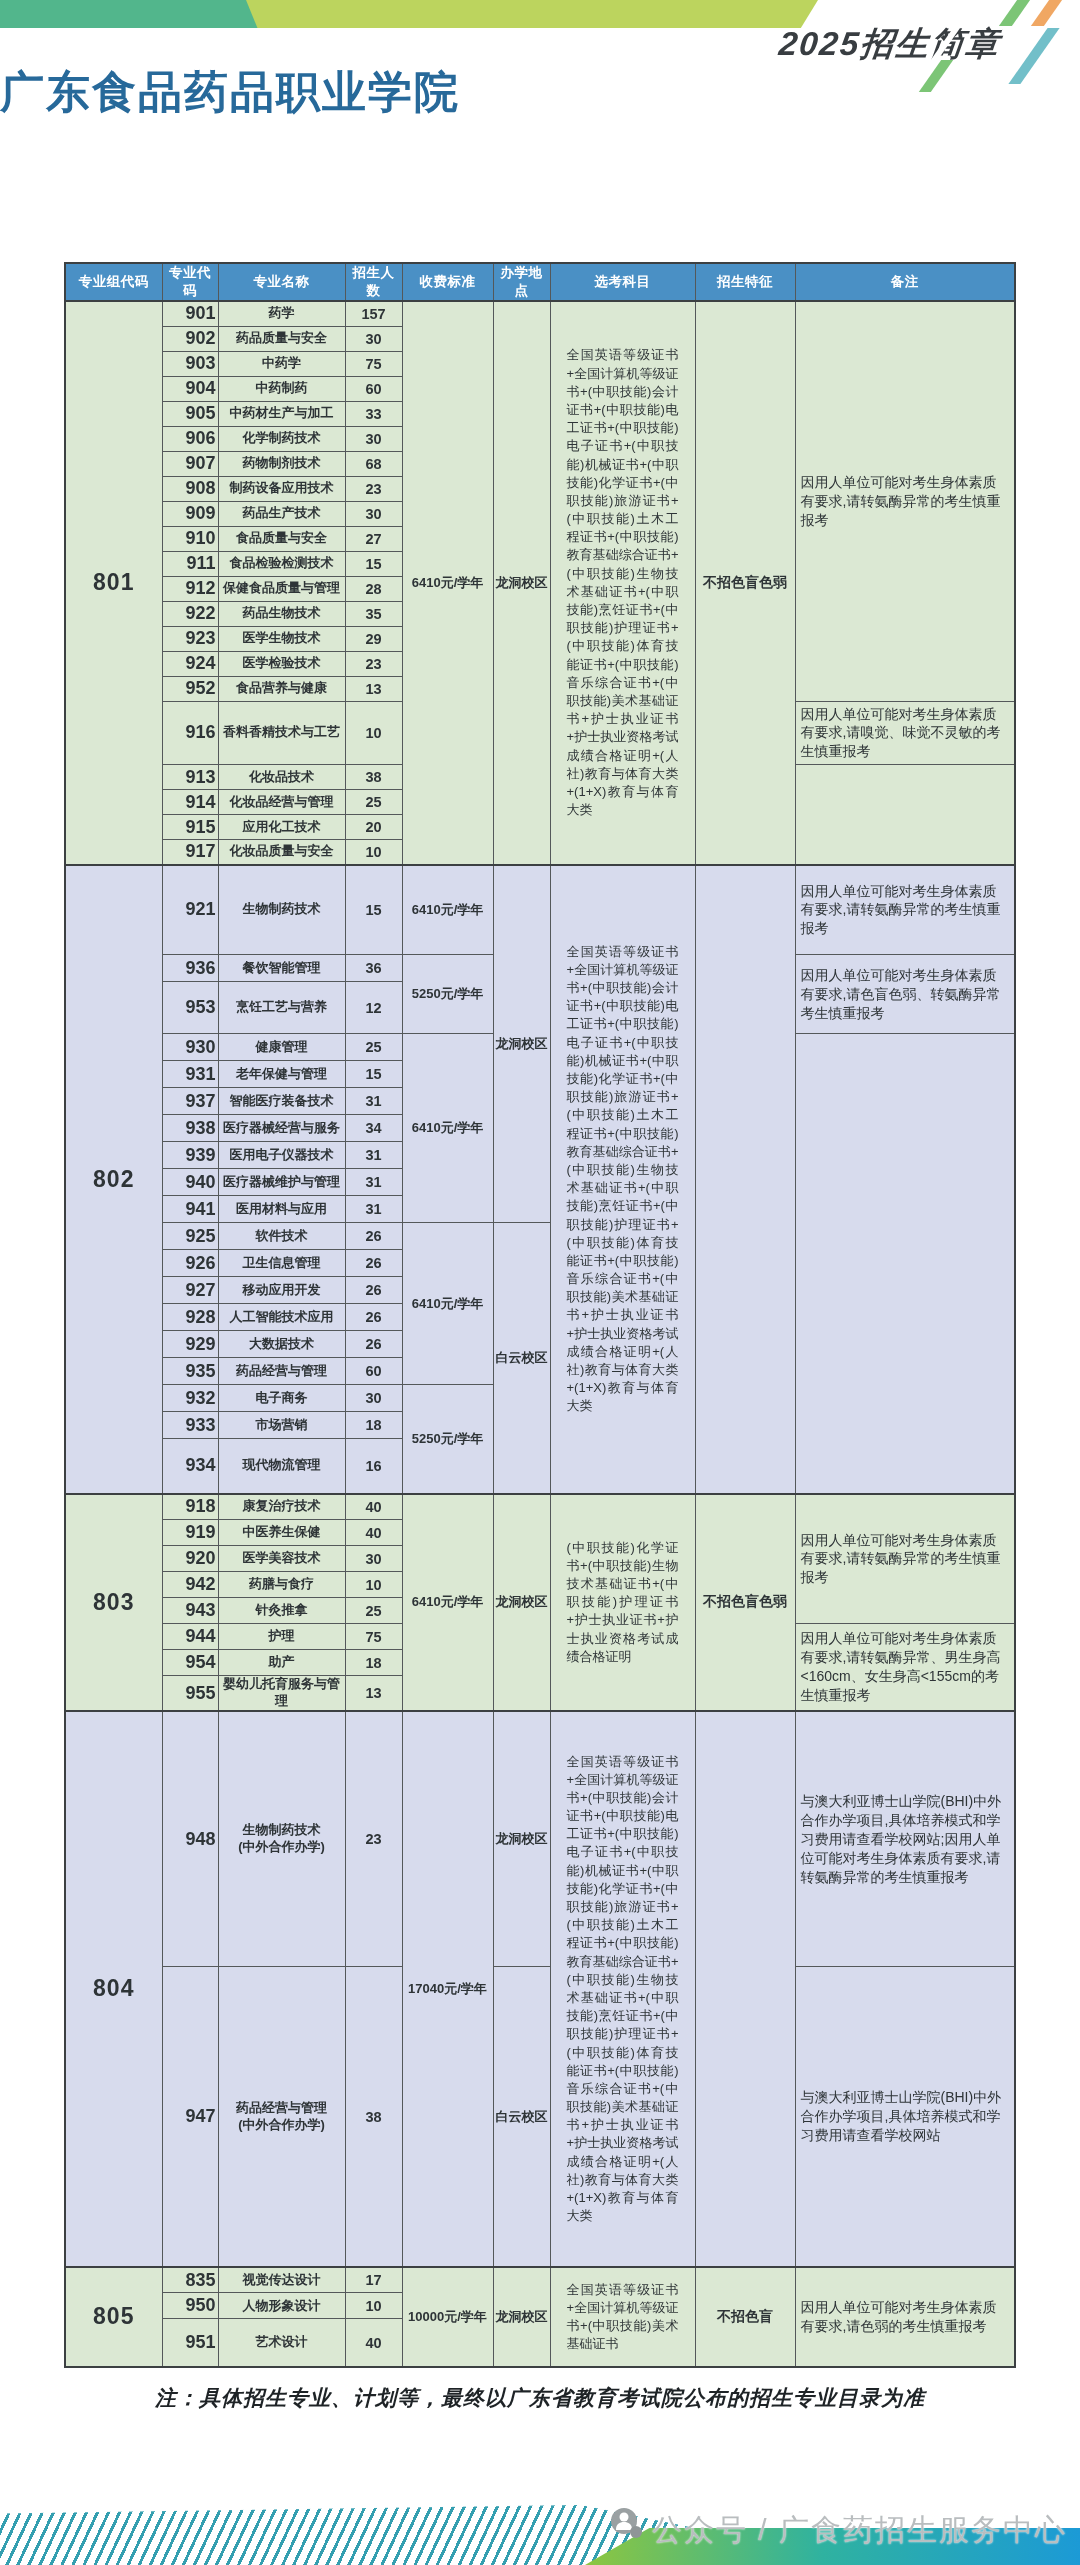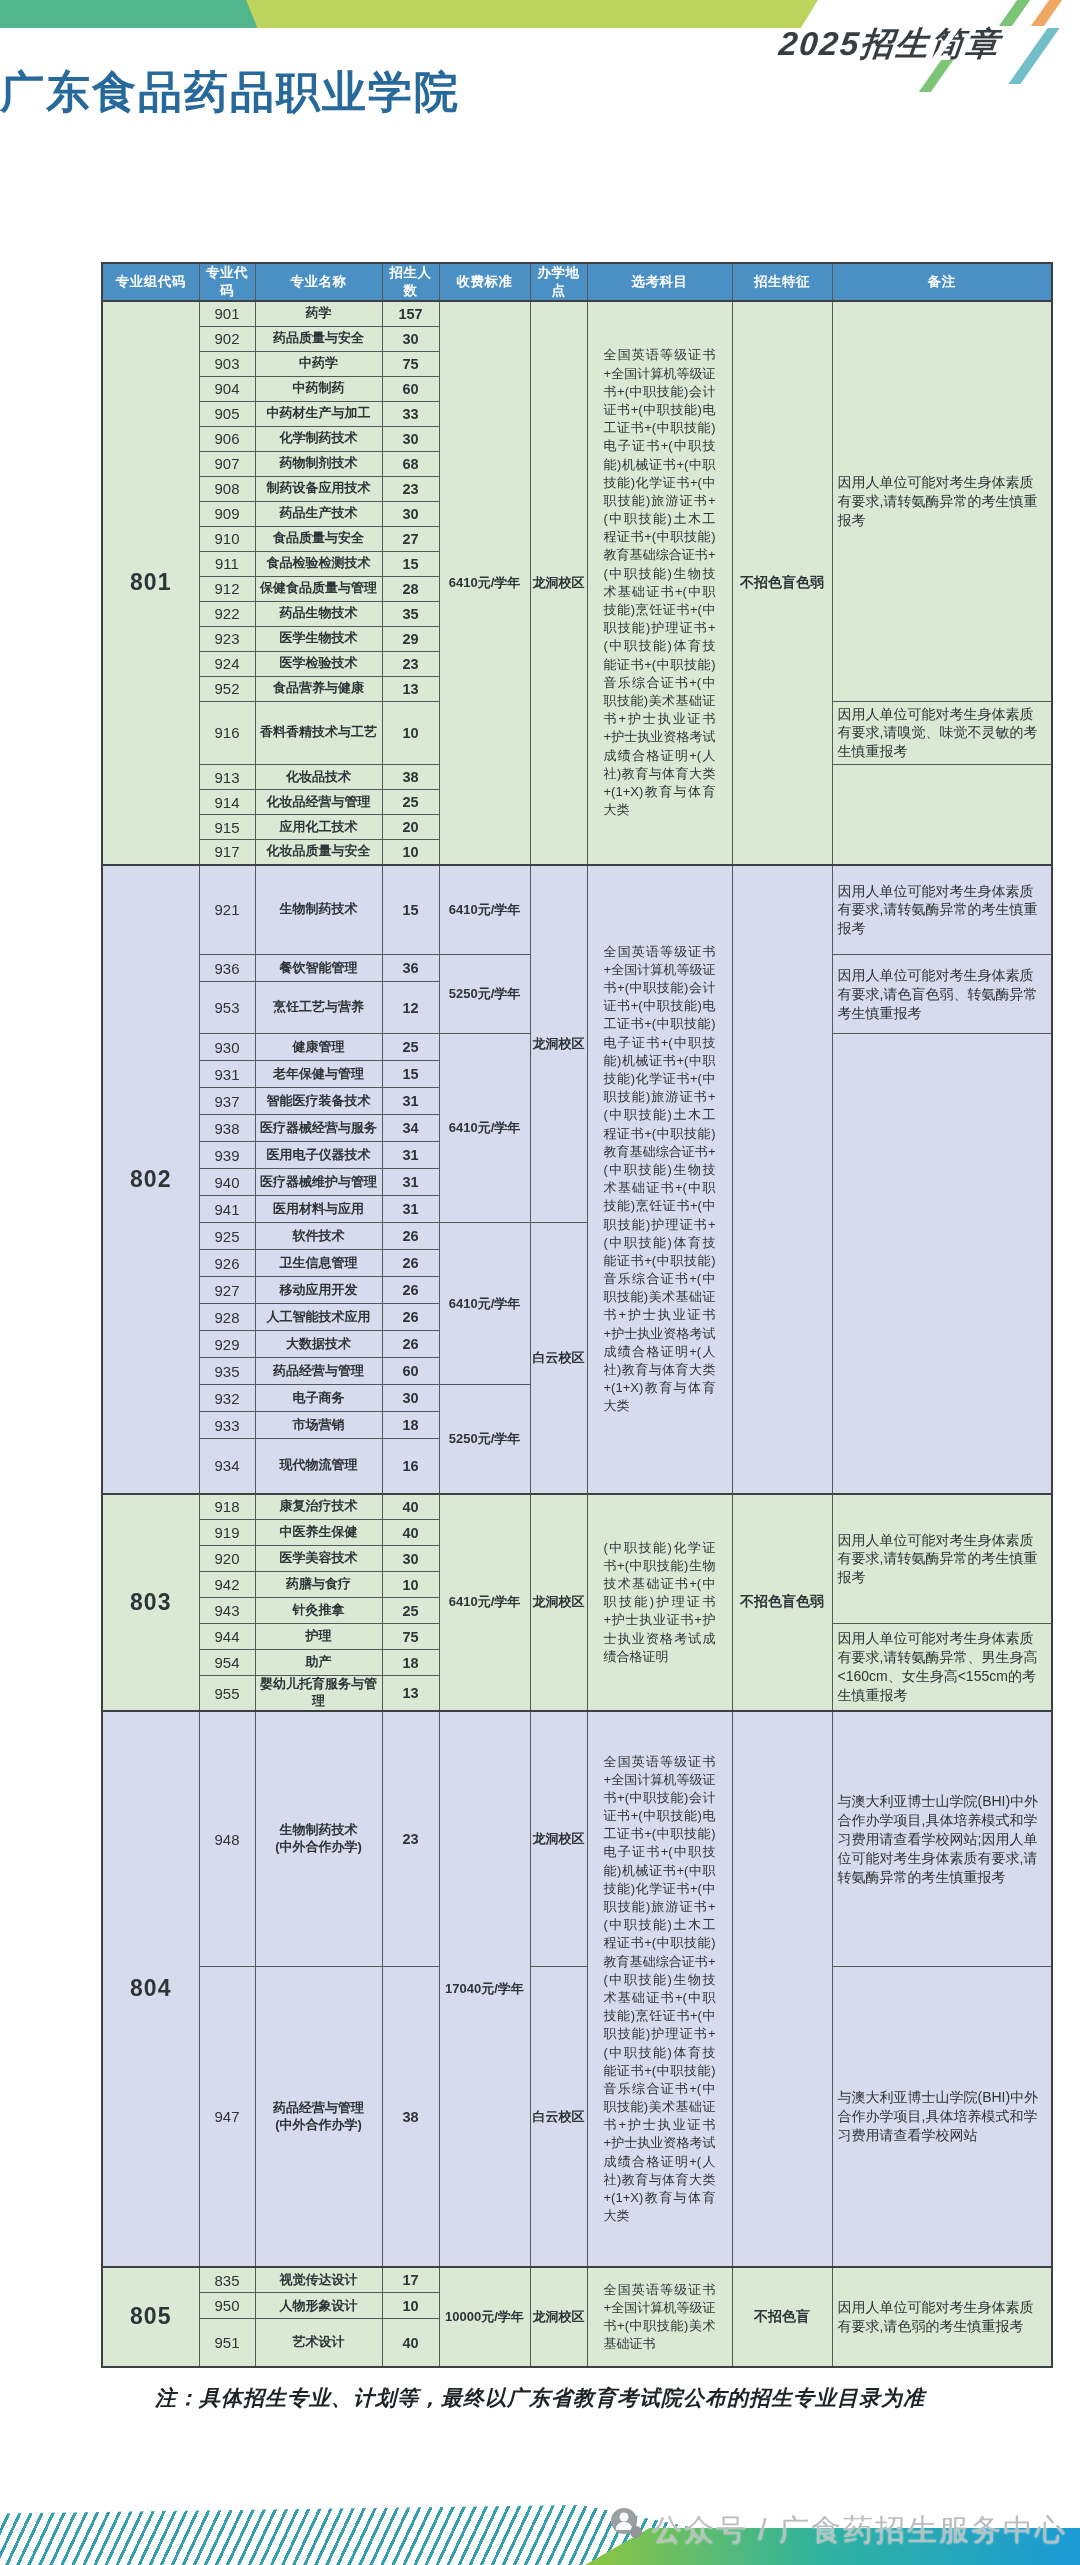--- a/index.html
+++ b/index.html
@@ -27,7 +27,7 @@
     line-height:57px;color:#27699a;letter-spacing:2px;}
   
   .table-wrap{position:absolute;left:64px;top:262px;}
-  table{border-collapse:collapse;table-layout:fixed;width:950px;border:2px solid #3c4042;margin-left:37px;}
+  table{border-collapse:collapse;table-layout:fixed;width:950px;border:2px solid #3c4042;}
   th,td{border:1px solid #54585a;overflow:hidden;vertical-align:middle;text-align:center;
     padding:0 2px;color:#2e3437;}
   thead th{background:#4a90c5;color:#ffffff;font-size:13.5px;font-weight:700;height:30px;

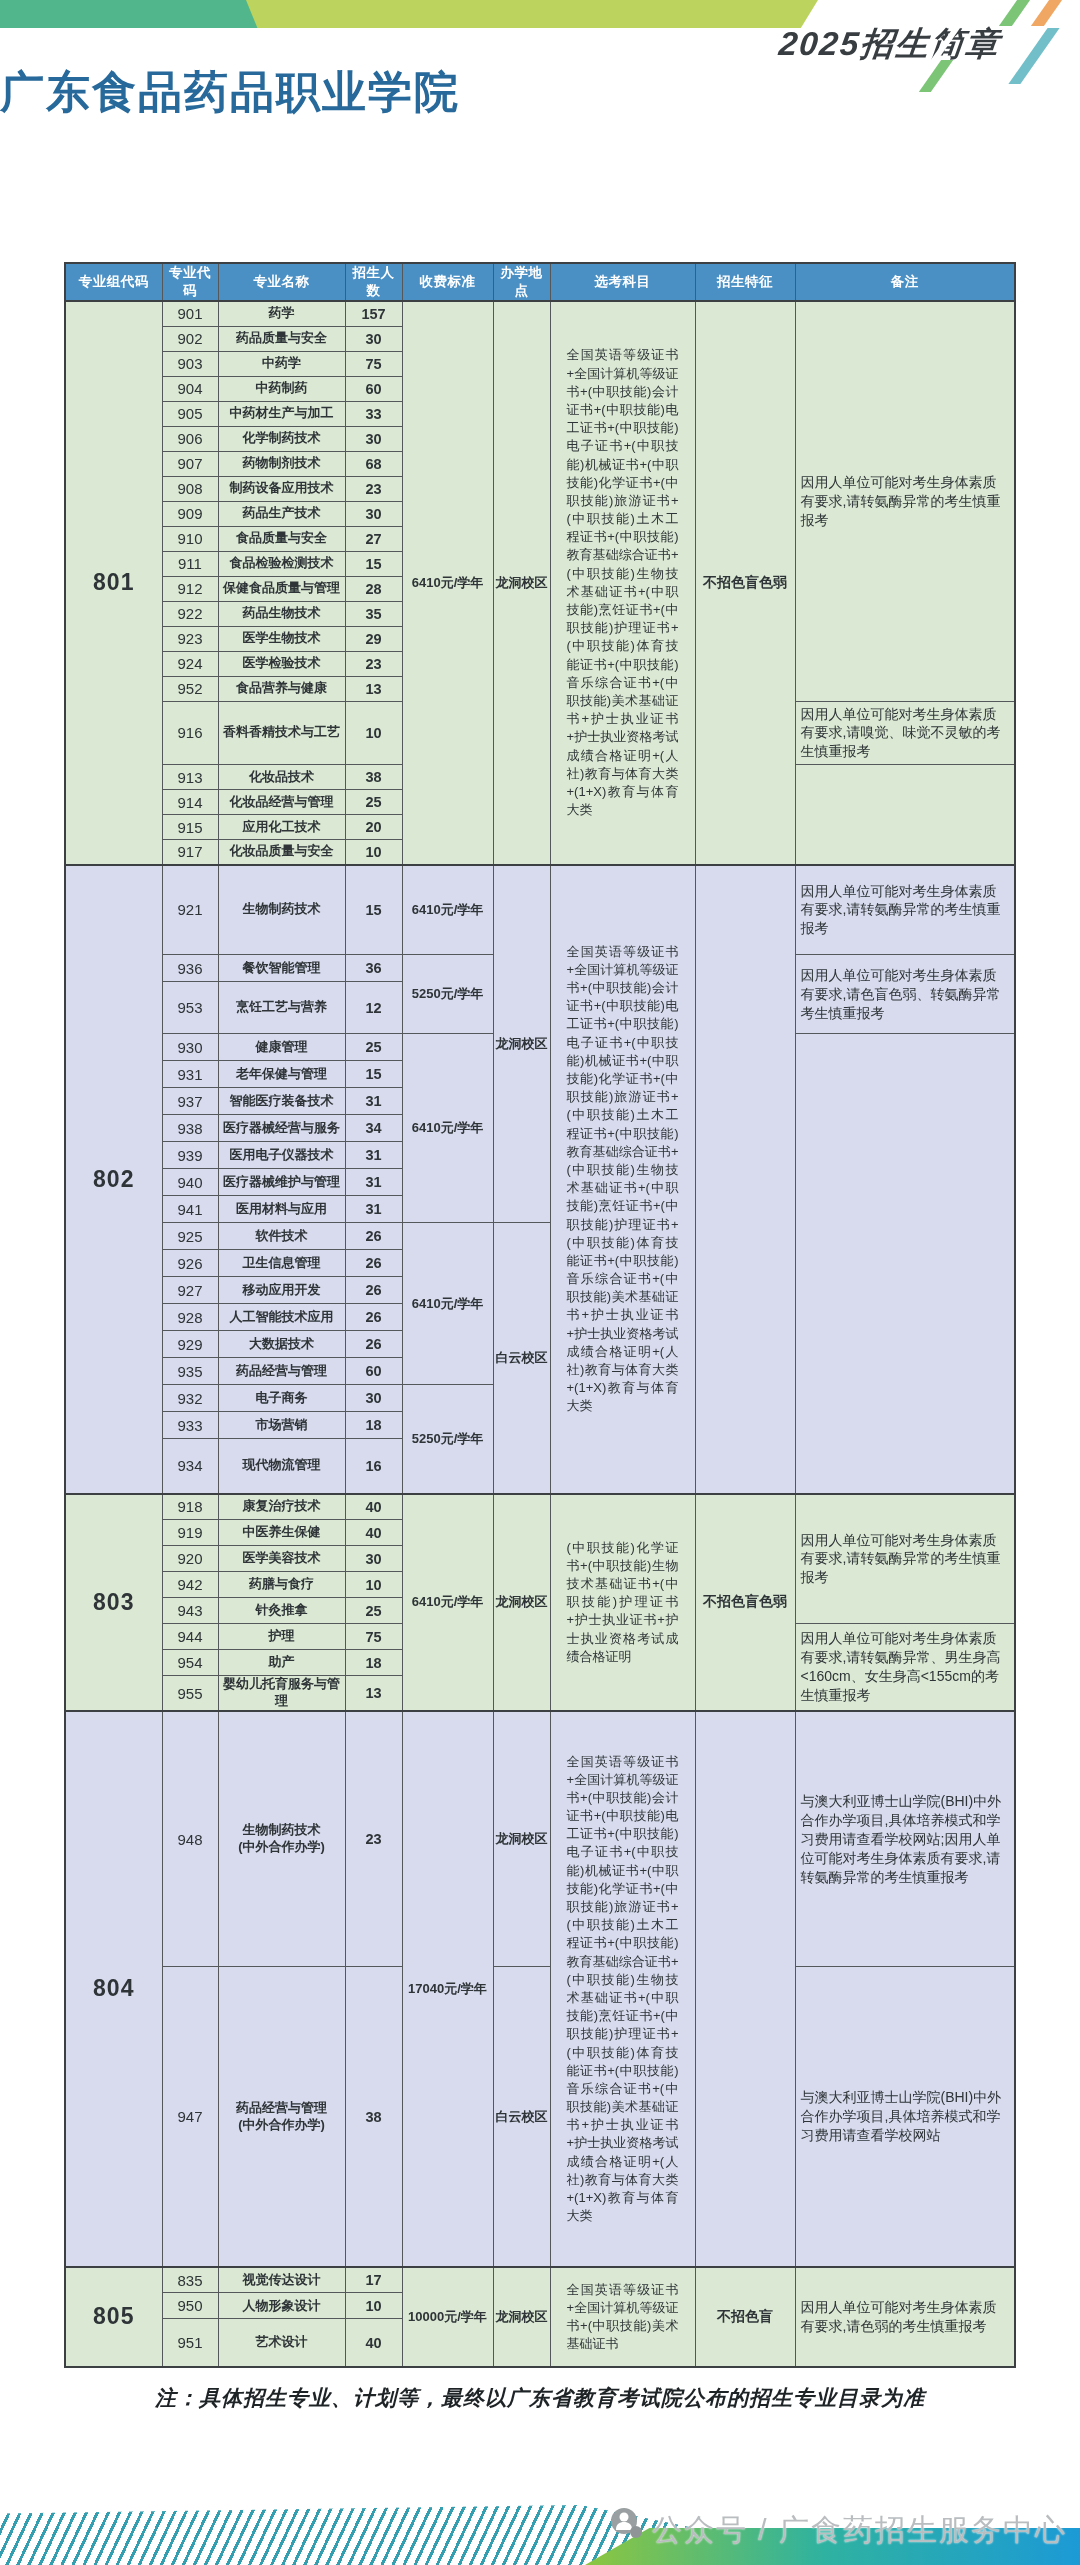--- a/index.html
+++ b/index.html
@@ -38,7 +38,7 @@
   .g-purple > td{background:#d7dbed;}
   .group-start > td{border-top:2px solid #3c4042;}
   .col-group{font-size:23px;font-weight:700;letter-spacing:1px;}
-  .col-code{font-size:15px;font-weight:400;}
+  .col-code{font-size:18px;font-weight:700;text-align:right;}
   .col-count{font-size:14.5px;font-weight:600;}
   .col-name{font-size:13px;font-weight:600;white-space:pre-line;padding:0 1px;line-height:1.3;}
   .fee-cell{font-size:13px;font-weight:600;white-space:nowrap;padding:0;}

